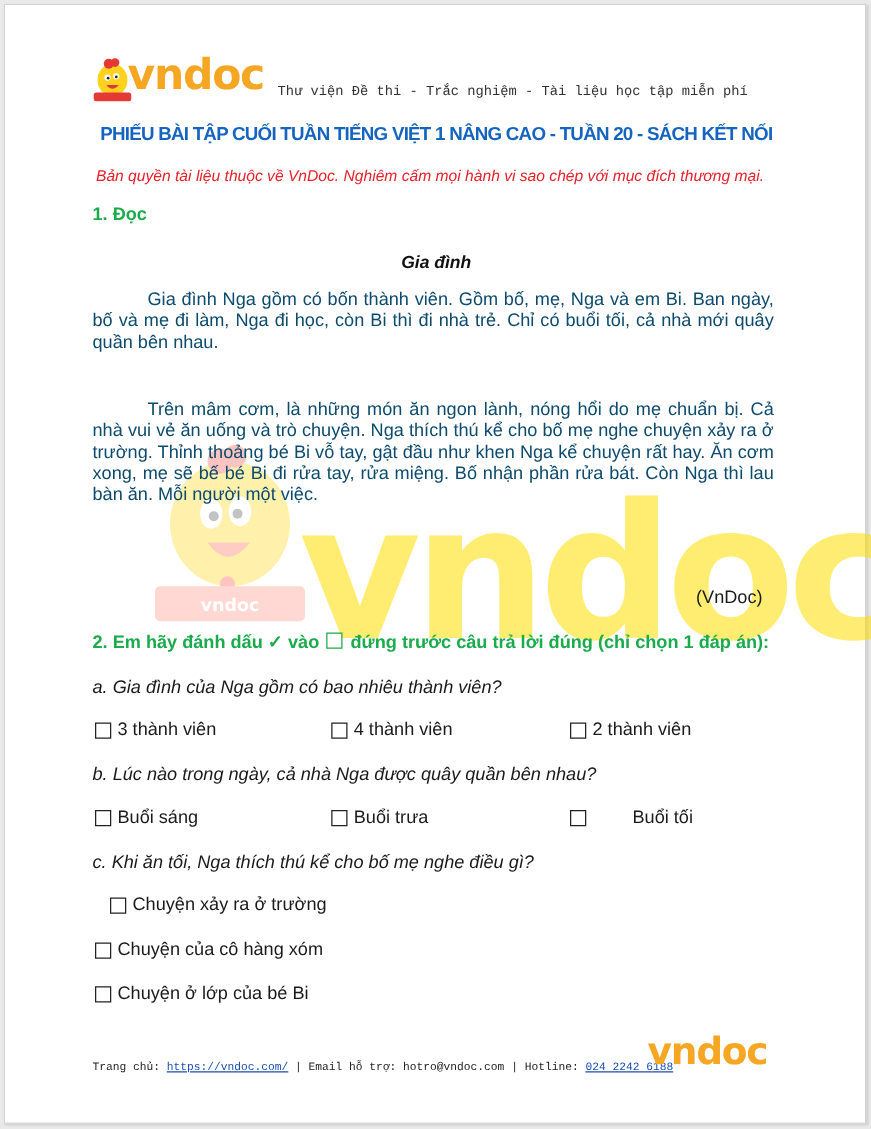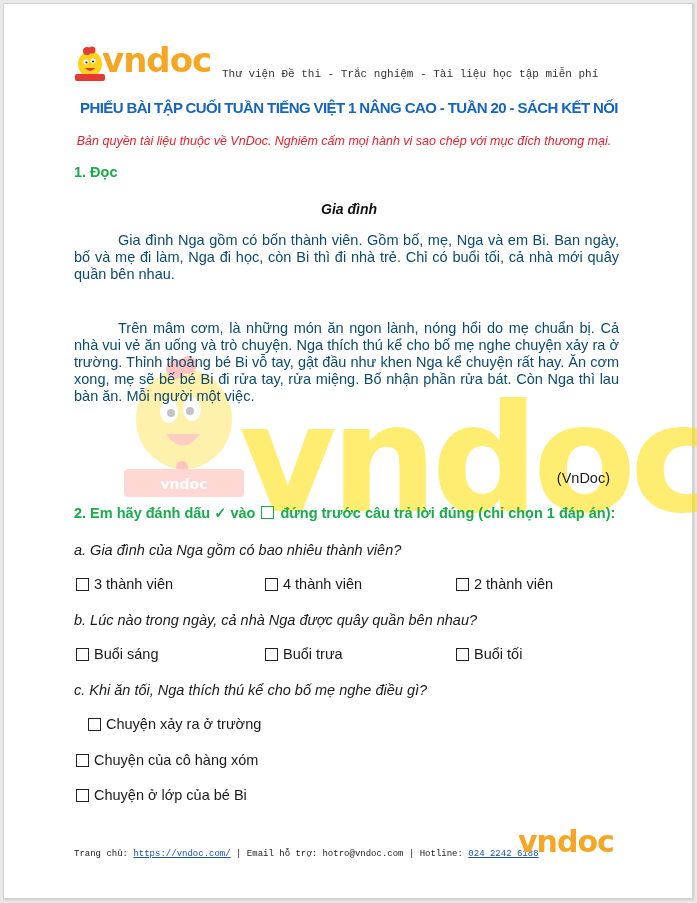--- a/index.html
+++ b/index.html
@@ -165,7 +165,7 @@
       <span class="checkbox"></span>
       <span>Buổi trưa</span>
     </label>
-    <label class="abs option" style="left:452px; top:642px;">
+    <label class="abs option" style="left:452px; top:642px;gap:32px;">
       <span class="checkbox"></span>
       <span>Buổi tối</span>
     </label>

